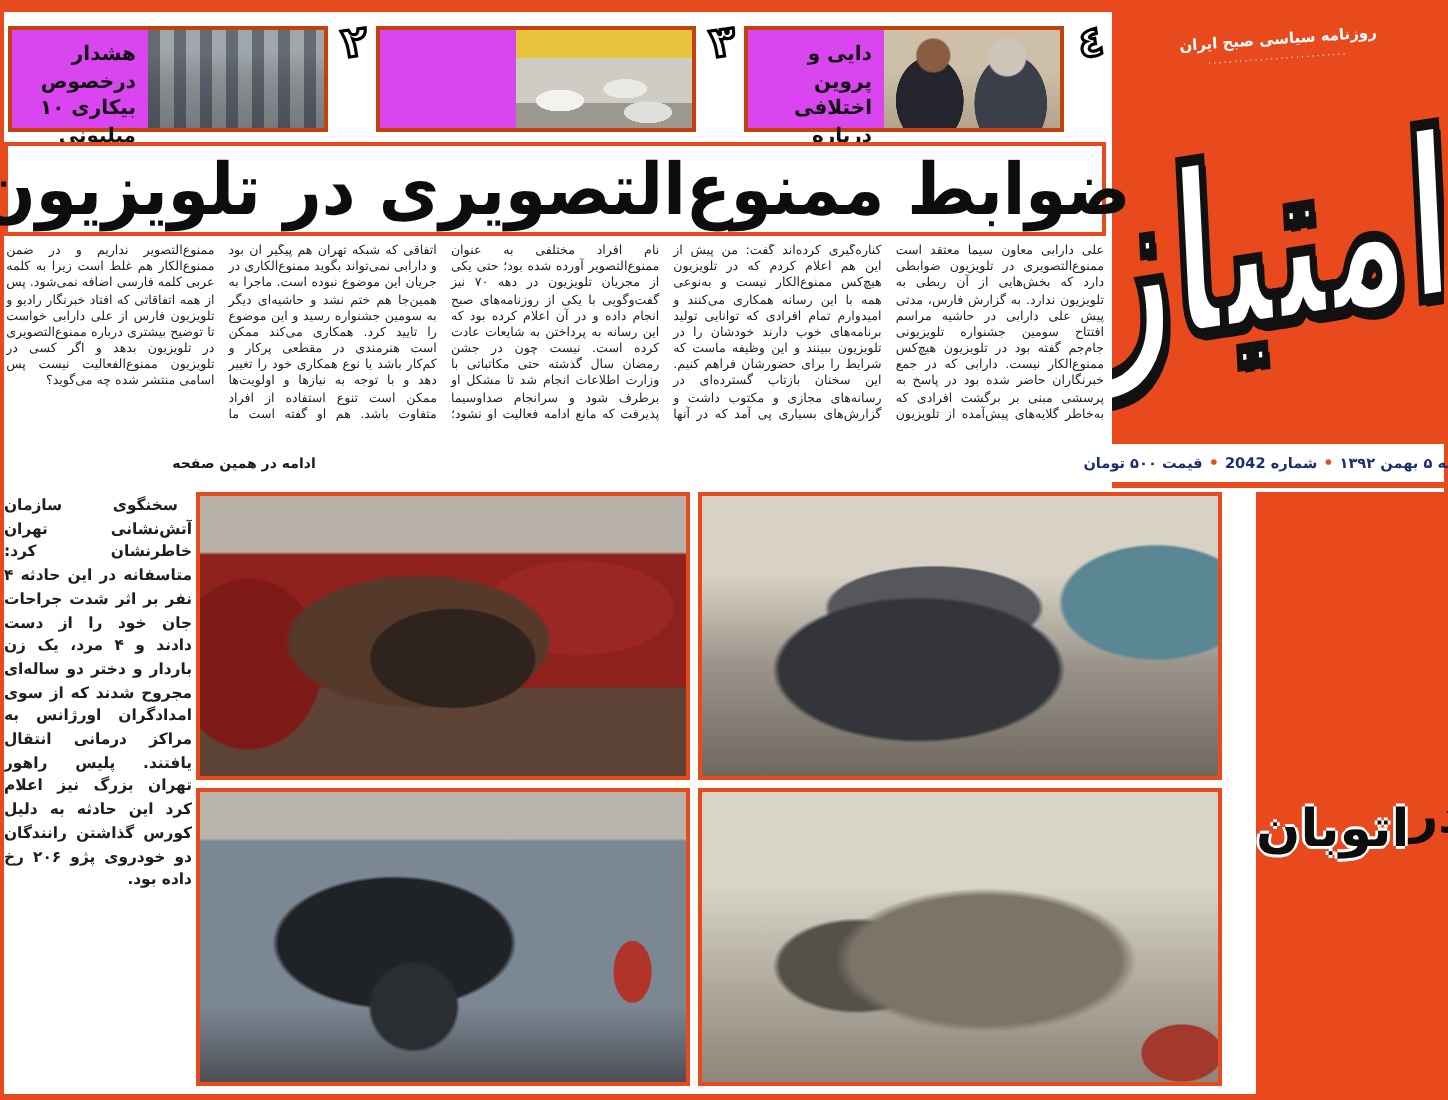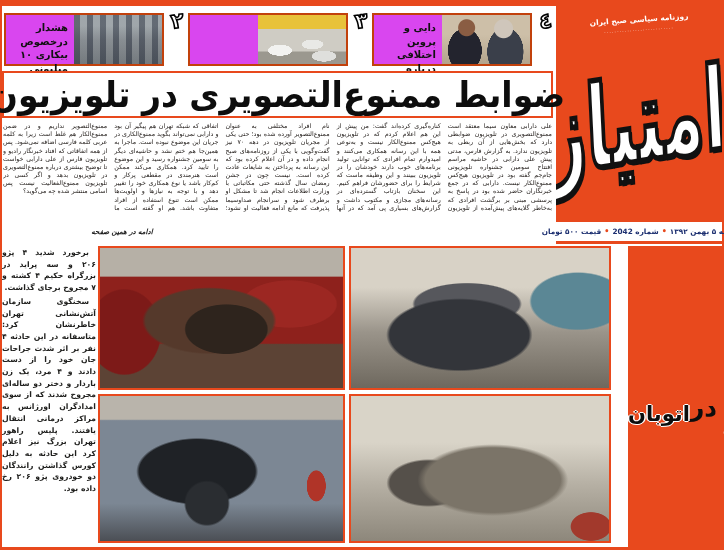--- a/index.html
+++ b/index.html
@@ -46,7 +46,7 @@
   #headline-box{position:absolute;left:2px;top:71px;width:551px;height:47px;border:2px solid #e8491d;display:flex;align-items:center;justify-content:center;background:#fff;}
   #headline{font-size:33px;font-weight:bold;color:#0d0d0d;white-space:nowrap;transform:scaleY(1.08);}
   #lead-body{position:absolute;left:3px;top:122px;width:549px;height:119px;column-count:5;column-gap:7px;direction:rtl;text-align:justify;font-size:6.3px;line-height:1.3;color:#27221f;overflow:hidden;}
-  #continued-note{position:absolute;left:78px;top:228px;width:88px;font-size:7px;font-weight:bold;font-style:italic;color:#1a1a1a;text-align:center;}
+  #continued-note{position:absolute;left:78px;top:228px;width:88px;font-size:7px;font-weight:bold;color:#1a1a1a;text-align:center;}
 
   
   #accident-col{position:absolute;left:2px;top:247px;width:94px;height:300px;direction:rtl;text-align:justify;font-size:7.7px;font-weight:bold;line-height:1.52;color:#20201e;overflow:hidden;}

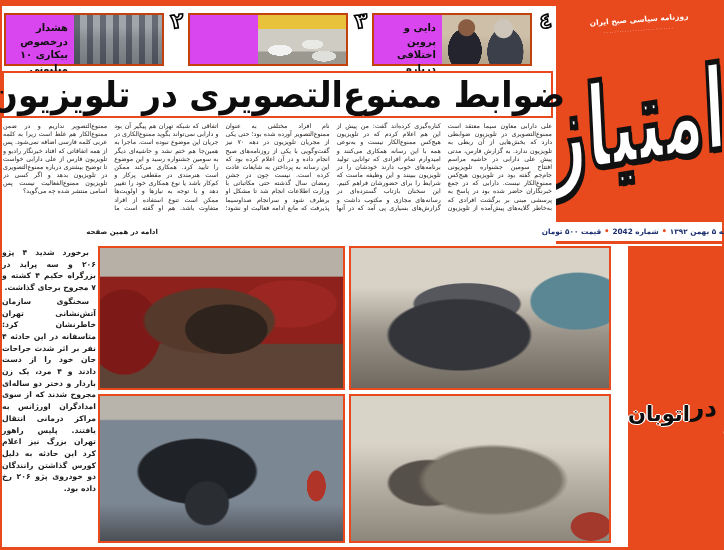--- a/index.html
+++ b/index.html
@@ -143,7 +143,6 @@
   <div id="continued-note">ادامه در همین صفحه</div>
 
   <div id="accident-col">
-    <p>برخورد شدید ۴ پژو ۲۰۶ و سه پراید در بزرگراه حکیم ۴ کشته و ۷ مجروح برجای گذاشت.</p>
     <p>سخنگوی سازمان آتش‌نشانی تهران خاطرنشان کرد: متاسفانه در این حادثه ۴ نفر بر اثر شدت جراحات جان خود را از دست دادند و ۴ مرد، یک زن باردار و دختر دو ساله‌ای مجروح شدند که از سوی امدادگران اورژانس به مراکز درمانی انتقال یافتند. پلیس راهور تهران بزرگ نیز اعلام کرد این حادثه به دلیل کورس گذاشتن رانندگان دو خودروی پژو ۲۰۶ رخ داده بود.</p>
 
   </div>

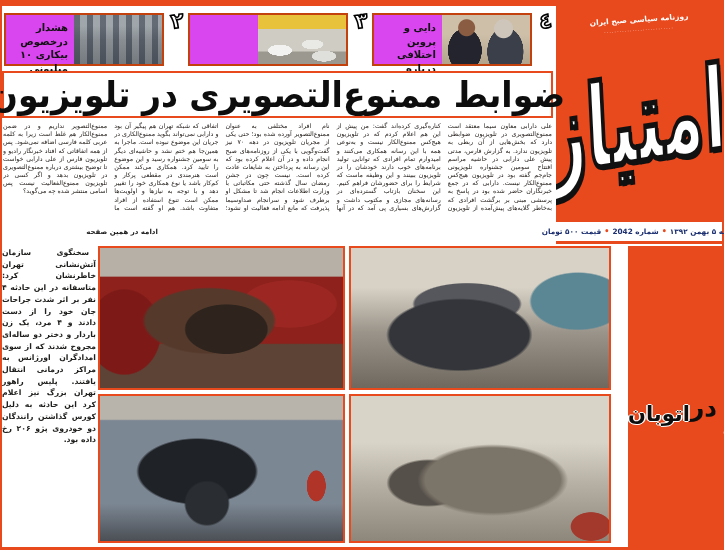--- a/index.html
+++ b/index.html
@@ -85,7 +85,7 @@
   #word-parse{font-size:30px;color:#0d0d0d;margin-top:22px;text-shadow:-1.5px 0 #fff,1.5px 0 #fff,0 -1.5px #fff,0 1.5px #fff,1px 1px #fff,-1px -1px #fff;transform:rotate(-4deg);}
   #word-death{font-size:42px;color:#fff;margin-top:26px;transform:rotate(-18deg);text-shadow:1px 1px 0 rgba(0,0,0,.25);}
   #word-in{font-size:25px;color:#0d0d0d;margin-top:14px;}
-  #word-highway{font-size:21px;color:#0d0d0d;margin-top:28px;text-shadow:-1.4px 0 #fff,1.4px 0 #fff,0 -1.4px #fff,0 1.4px #fff;}
+  #word-highway{font-size:26px;color:#0d0d0d;margin-top:28px;text-shadow:-1.4px 0 #fff,1.4px 0 #fff,0 -1.4px #fff,0 1.4px #fff;}
 </style>
 </head>
 <body>

